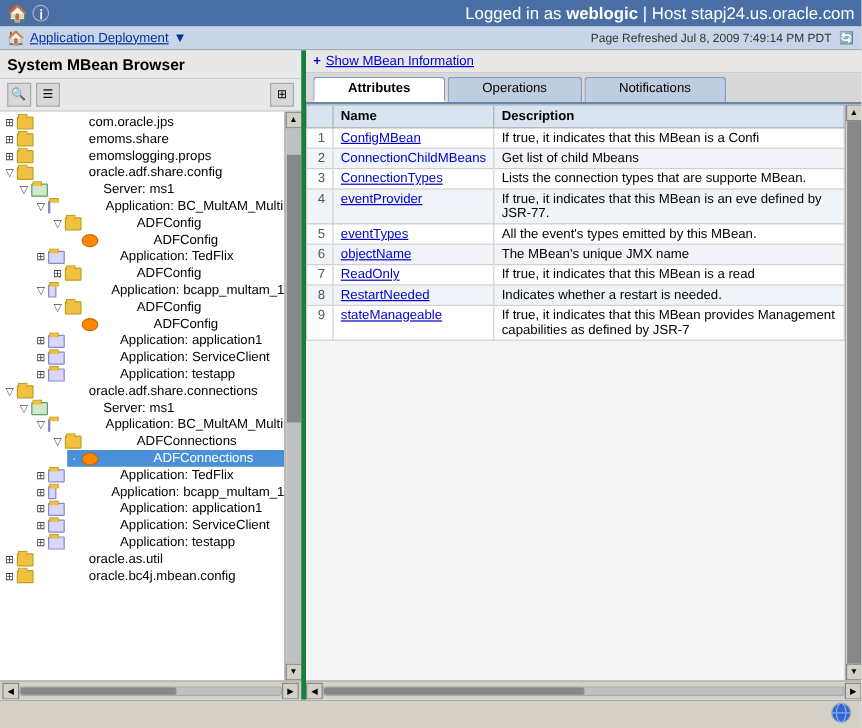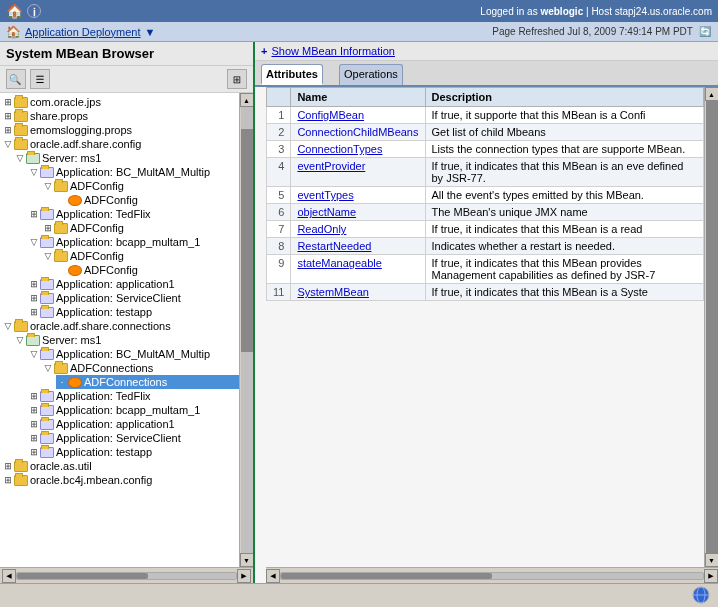--- a/index.html
+++ b/index.html
@@ -30,7 +30,7 @@
       font-weight: bold;
     }
     .top-header-right {
-      font-size: 10px;
+      font-size: 14px;
       text-align: left;
     }
 

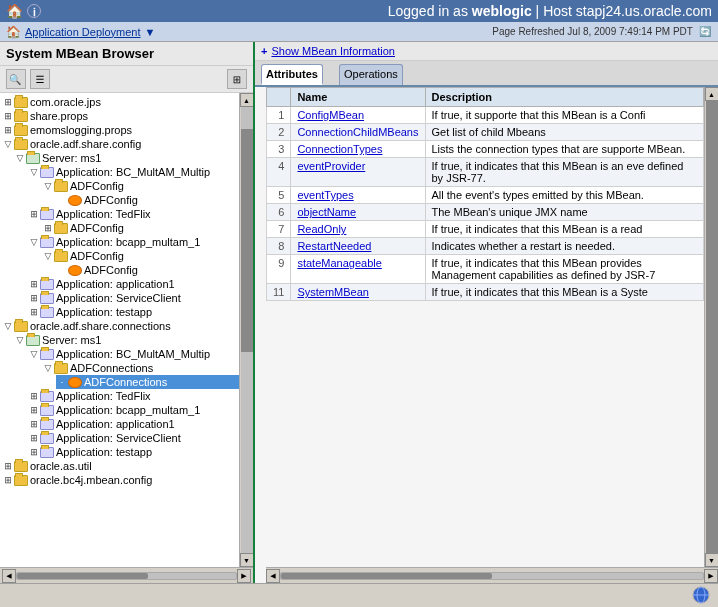--- a/index.html
+++ b/index.html
@@ -68,7 +68,7 @@
       width: 255px;
       min-width: 255px;
       background: #f0f0f0;
-      border-right: 2px solid #15803d;
+      border-right: 4px solid #15803d;
       display: flex;
       flex-direction: column;
       overflow: hidden;

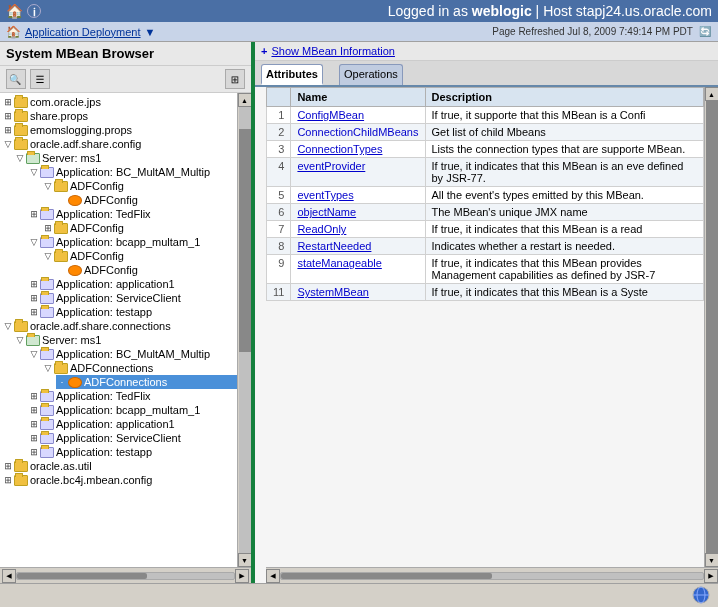--- a/index.html
+++ b/index.html
@@ -189,14 +189,14 @@
     }
 
     .tab {
-      padding: 3px 4px;
+      padding: 3px 28px;
       background: #c0cce0;
       border: 1px solid #8899bb;
       border-bottom: none;
       cursor: pointer;
       font-size: 11px;
       color: #000;
-      margin-right: 16px;
+      margin-right: 2px;
       border-radius: 3px 3px 0 0;
     }
     .tab.active {

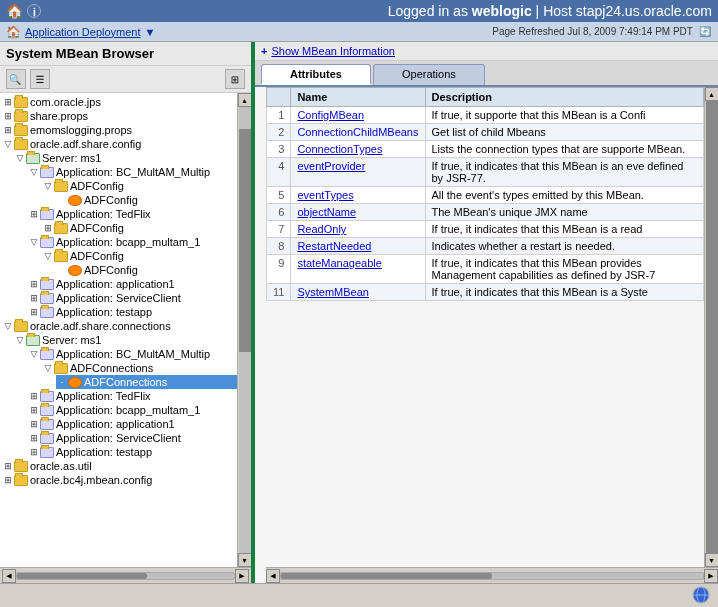--- a/index.html
+++ b/index.html
@@ -650,6 +650,9 @@
       </div>
       <div class="tab">
         <span>Operations</span>
+      </div>
+      <div class="tab">
+        <span>Notifications</span>
       </div>
     </div>
 

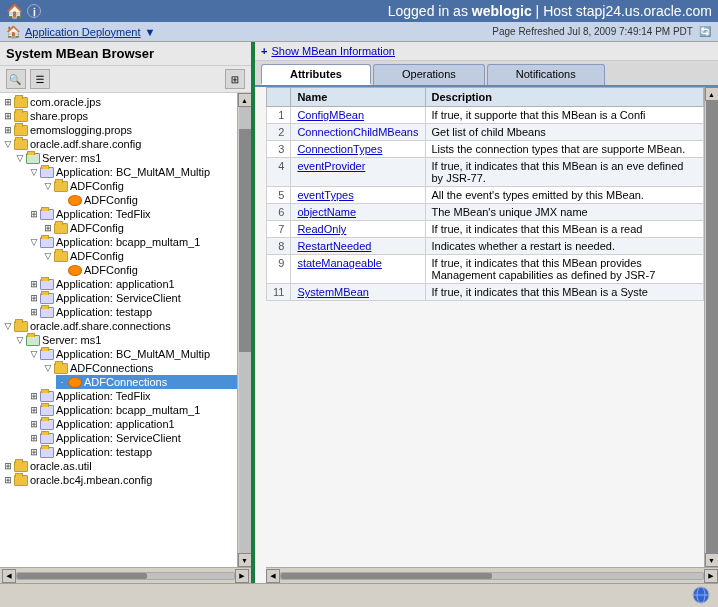--- a/index.html
+++ b/index.html
@@ -135,6 +135,7 @@
     .tree-label {
       color: #000;
       font-size: 11px;
+      margin-left: 44px;
     }
 
     

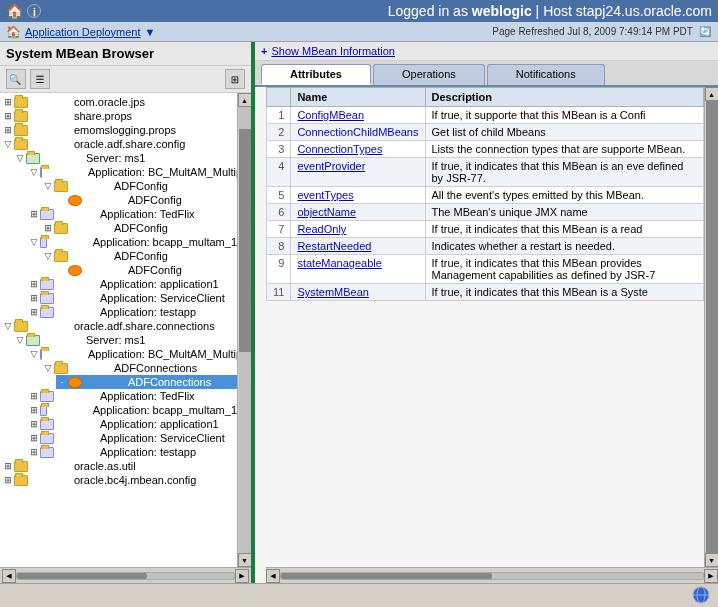--- a/index.html
+++ b/index.html
@@ -382,7 +382,6 @@
       flex-direction: column;
       flex: 1;
       overflow: hidden;
-      padding-left: 11px;
     }
 
     .right-table-container {

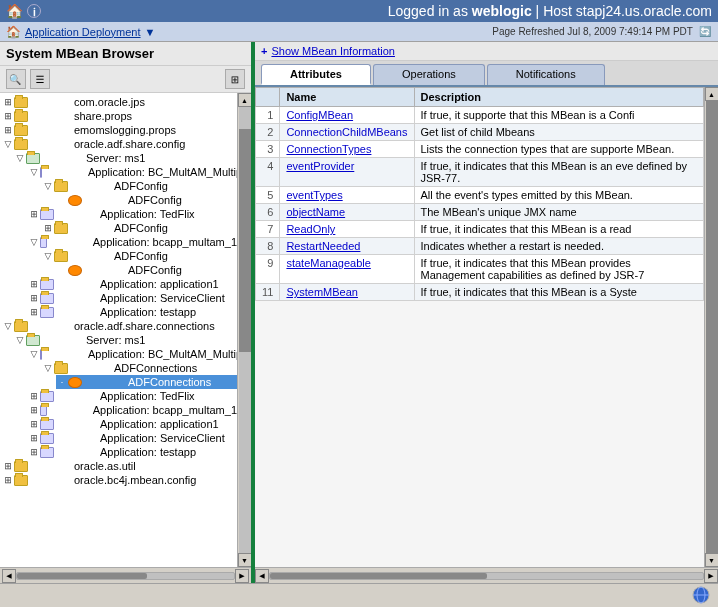--- a/index.html
+++ b/index.html
@@ -457,7 +457,7 @@
           <div class="tree-item indent-0">
             <span class="tree-expand">⊞</span>
             <span class="folder-icon-img"></span>
-            <span class="tree-label">share.props</span>
+            <span class="tree-label">emoms.share</span>
           </div>
 
           <div class="tree-item indent-0">

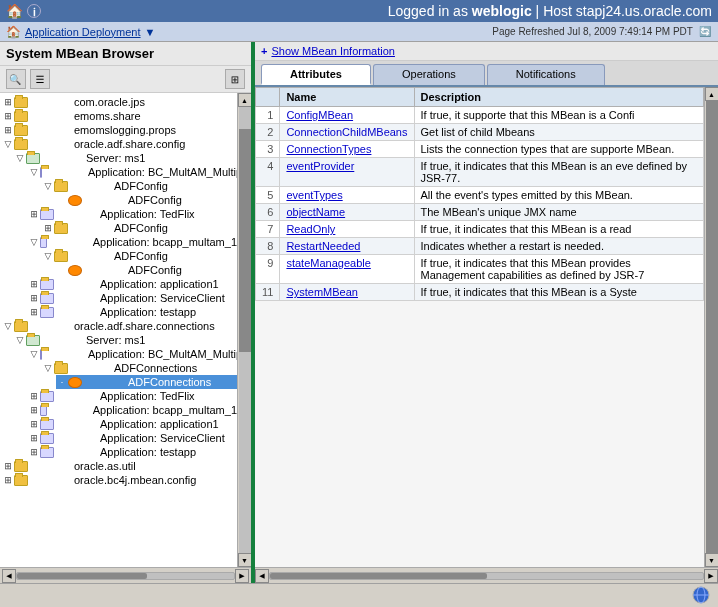--- a/index.html
+++ b/index.html
@@ -671,7 +671,7 @@
             <tr>
                   <td class="row-num">1</td>
                   <td class="attr-name" style="cursor: pointer; text-decoration: underline;">ConfigMBean</td>
-                  <td class="attr-desc">If true, it supporte that this MBean is a Confi</td>
+                  <td class="attr-desc">If true, it indicates that this MBean is a Confi</td>
                 </tr>
                 <tr>
                   <td class="row-num">2</td>

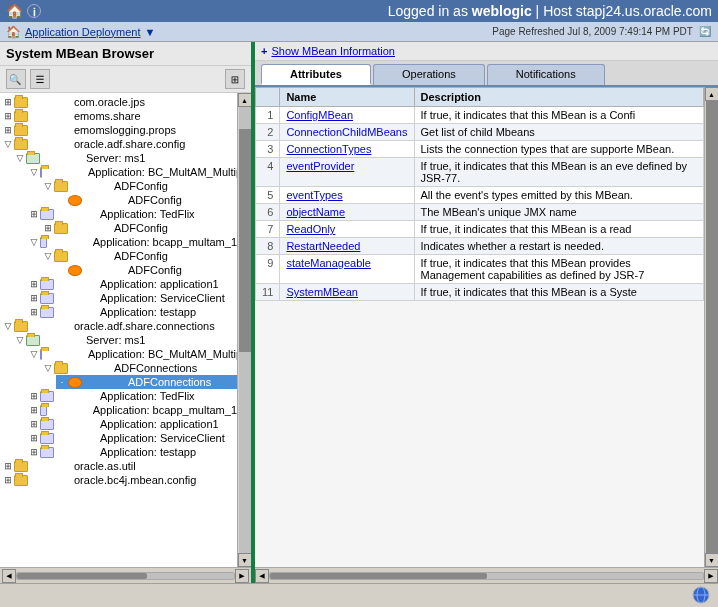--- a/index.html
+++ b/index.html
@@ -713,11 +713,6 @@
                   <td class="attr-name" style="cursor: pointer; text-decoration: underline;">stateManageable</td>
                   <td class="attr-desc">If true, it indicates that this MBean provides Management capabilities as defined by JSR-7</td>
                 </tr>
-                <tr>
-                  <td class="row-num">11</td>
-                  <td class="attr-name" style="cursor: pointer; text-decoration: underline;">SystemMBean</td>
-                  <td class="attr-desc">If true, it indicates that this MBean is a Syste</td>
-                </tr>
               </tbody>
           </table>
         </div>

